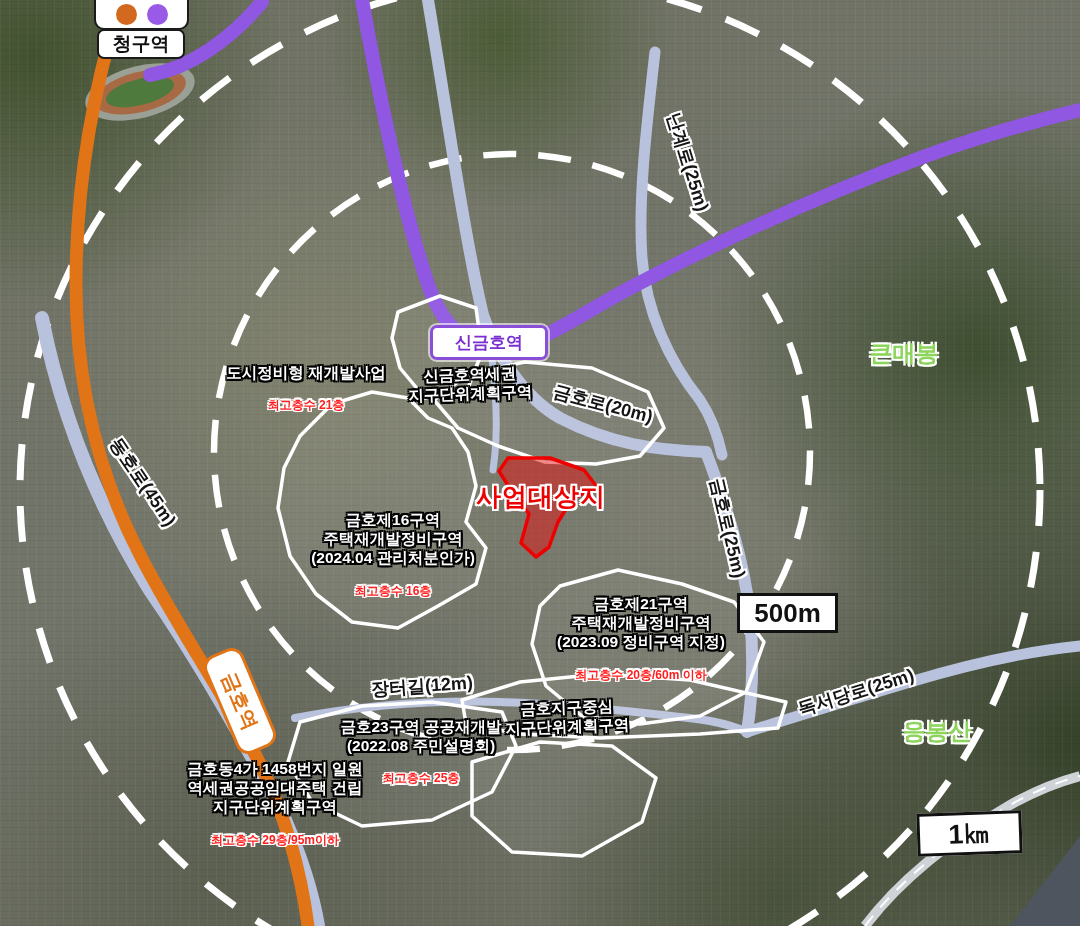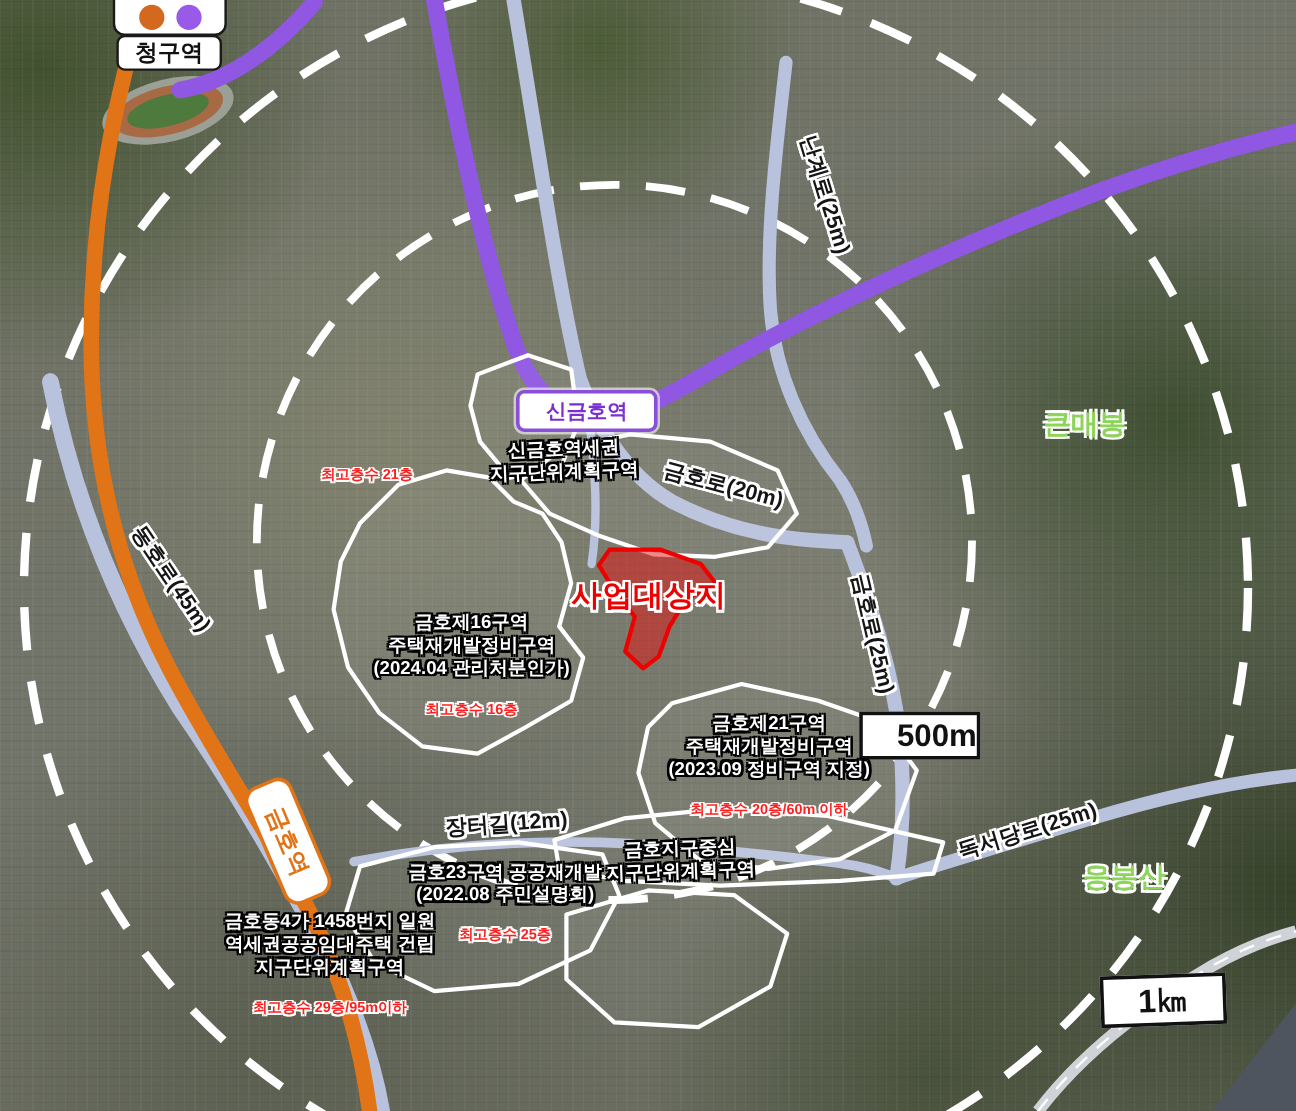--- a/index.html
+++ b/index.html
@@ -122,6 +122,7 @@
   <div class="lbl sitetxt" style="left:541px;top:496px">사업대상지</div>
 
   <div class="lbl wtxt arealbl" style="left:306px;top:388px">
+    <div>도시정비형 재개발사업</div>
     <div class="floors">최고층수 21층</div>
   </div>
 

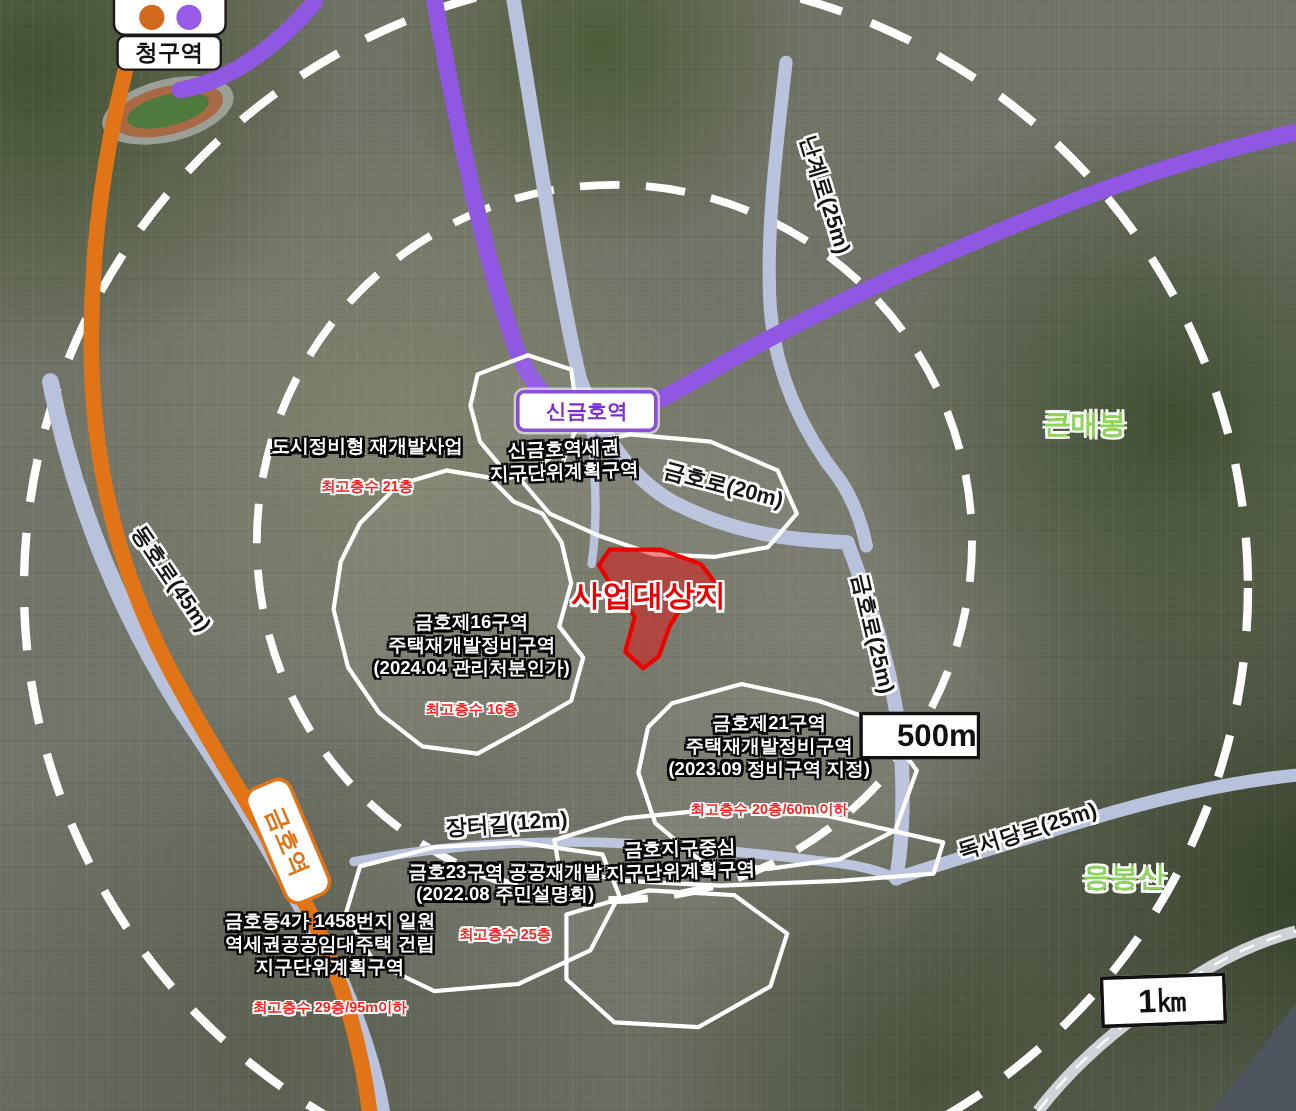--- a/index.html
+++ b/index.html
@@ -38,7 +38,7 @@
   .cheonggu{left:97px;top:29px;width:88px;height:30px;border:2.5px solid #1a1a1a;border-radius:7px;font-size:19px;font-weight:bold;color:#111;}
   .singeumho{left:430px;top:325px;width:118px;height:35px;border:3px solid #8a4fd8;border-radius:7px;font-size:17px;font-weight:bold;color:#7b2fd0;box-shadow:0 0 0 2px rgba(255,255,255,.6);}
   .geumho{left:187px;top:680px;width:106px;height:42px;border:3.5px solid #e07417;border-radius:13px;font-size:20px;font-weight:bold;color:#e07417;transform:rotate(67deg);}
-  .scale500{left:716px;top:593px;width:101px;height:40px;border:3px solid #111;font-size:26px;font-weight:bold;color:#111;justify-content:flex-end;}
+  .scale500{left:737px;top:593px;width:101px;height:40px;border:3px solid #111;font-size:26px;font-weight:bold;color:#111;}
   .scale1km{left:917px;top:812px;width:105px;height:43px;border:3px solid #111;font-size:27px;font-weight:bold;color:#111;transform:rotate(-2deg);}
 </style>
 </head>

